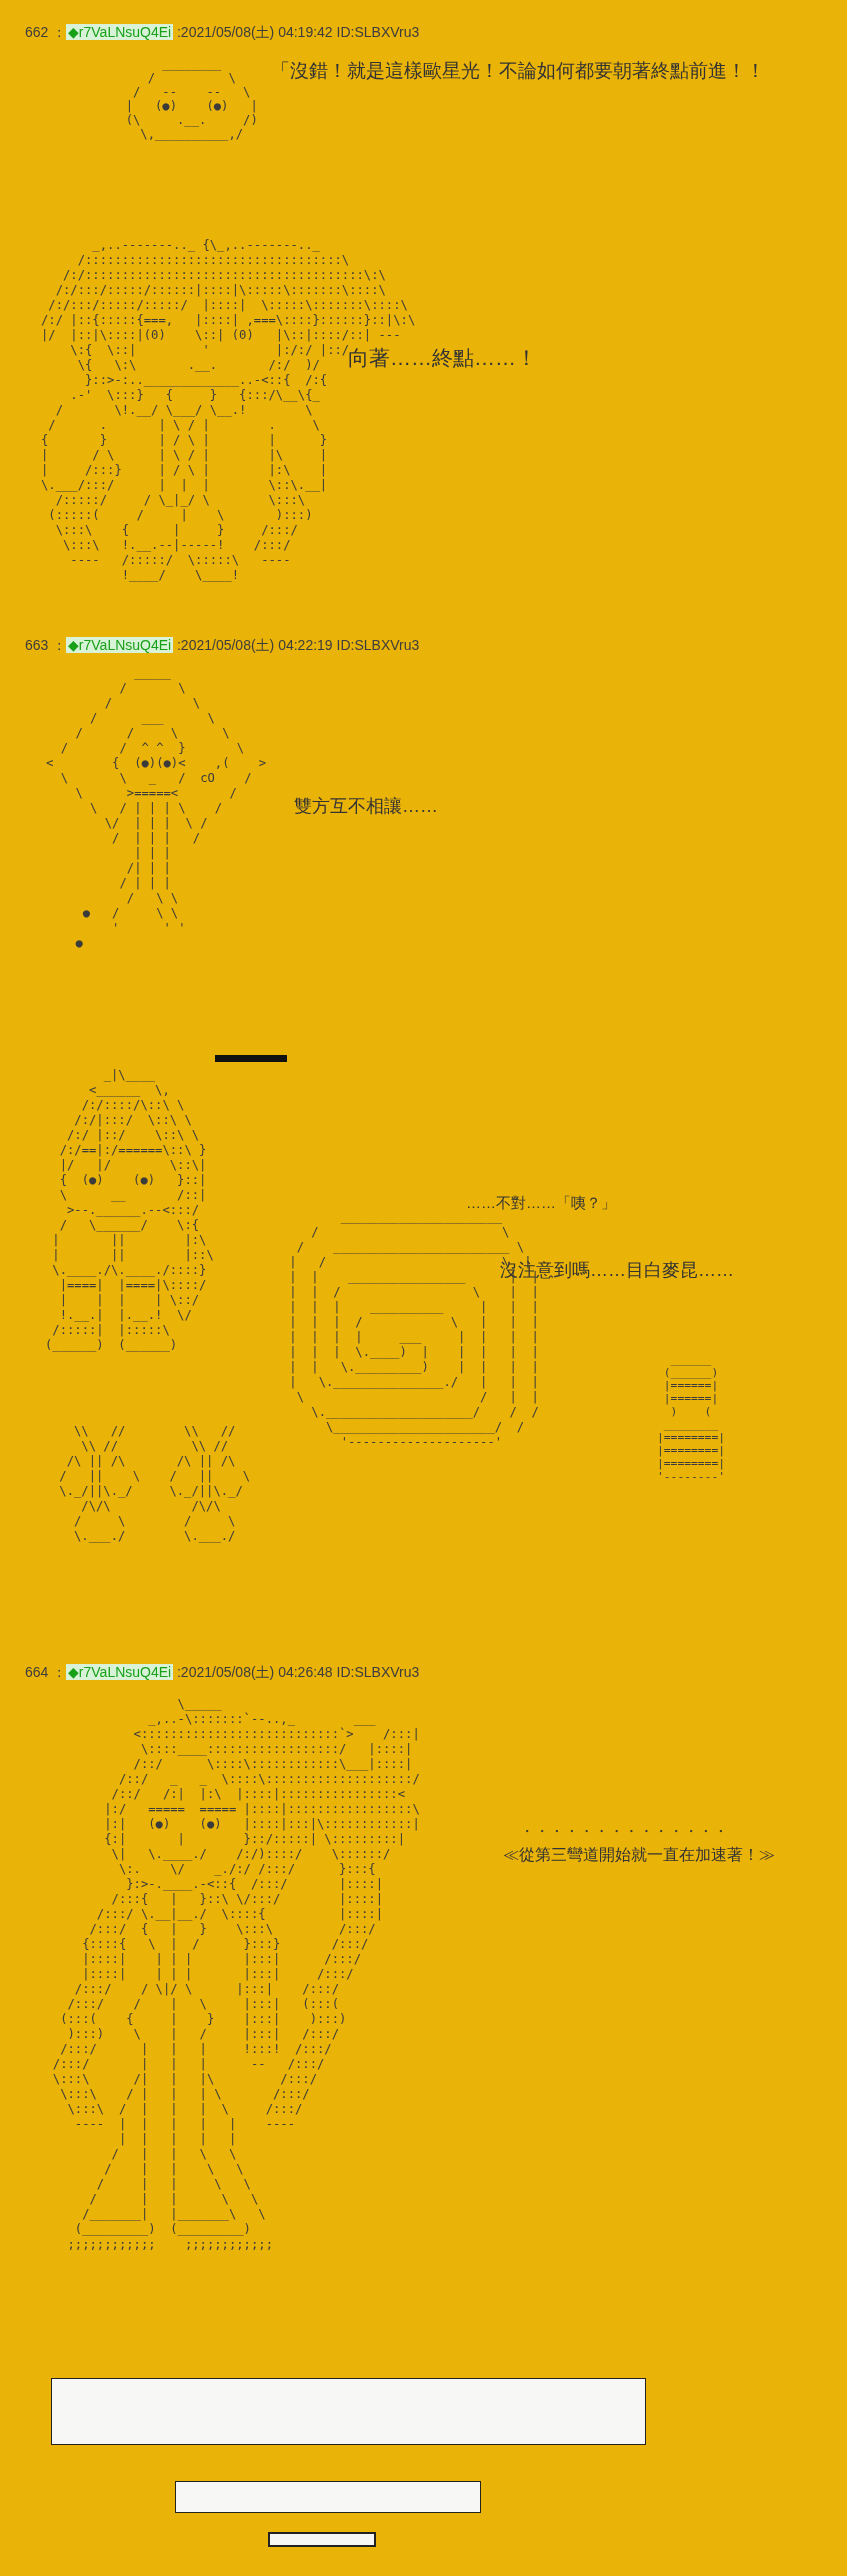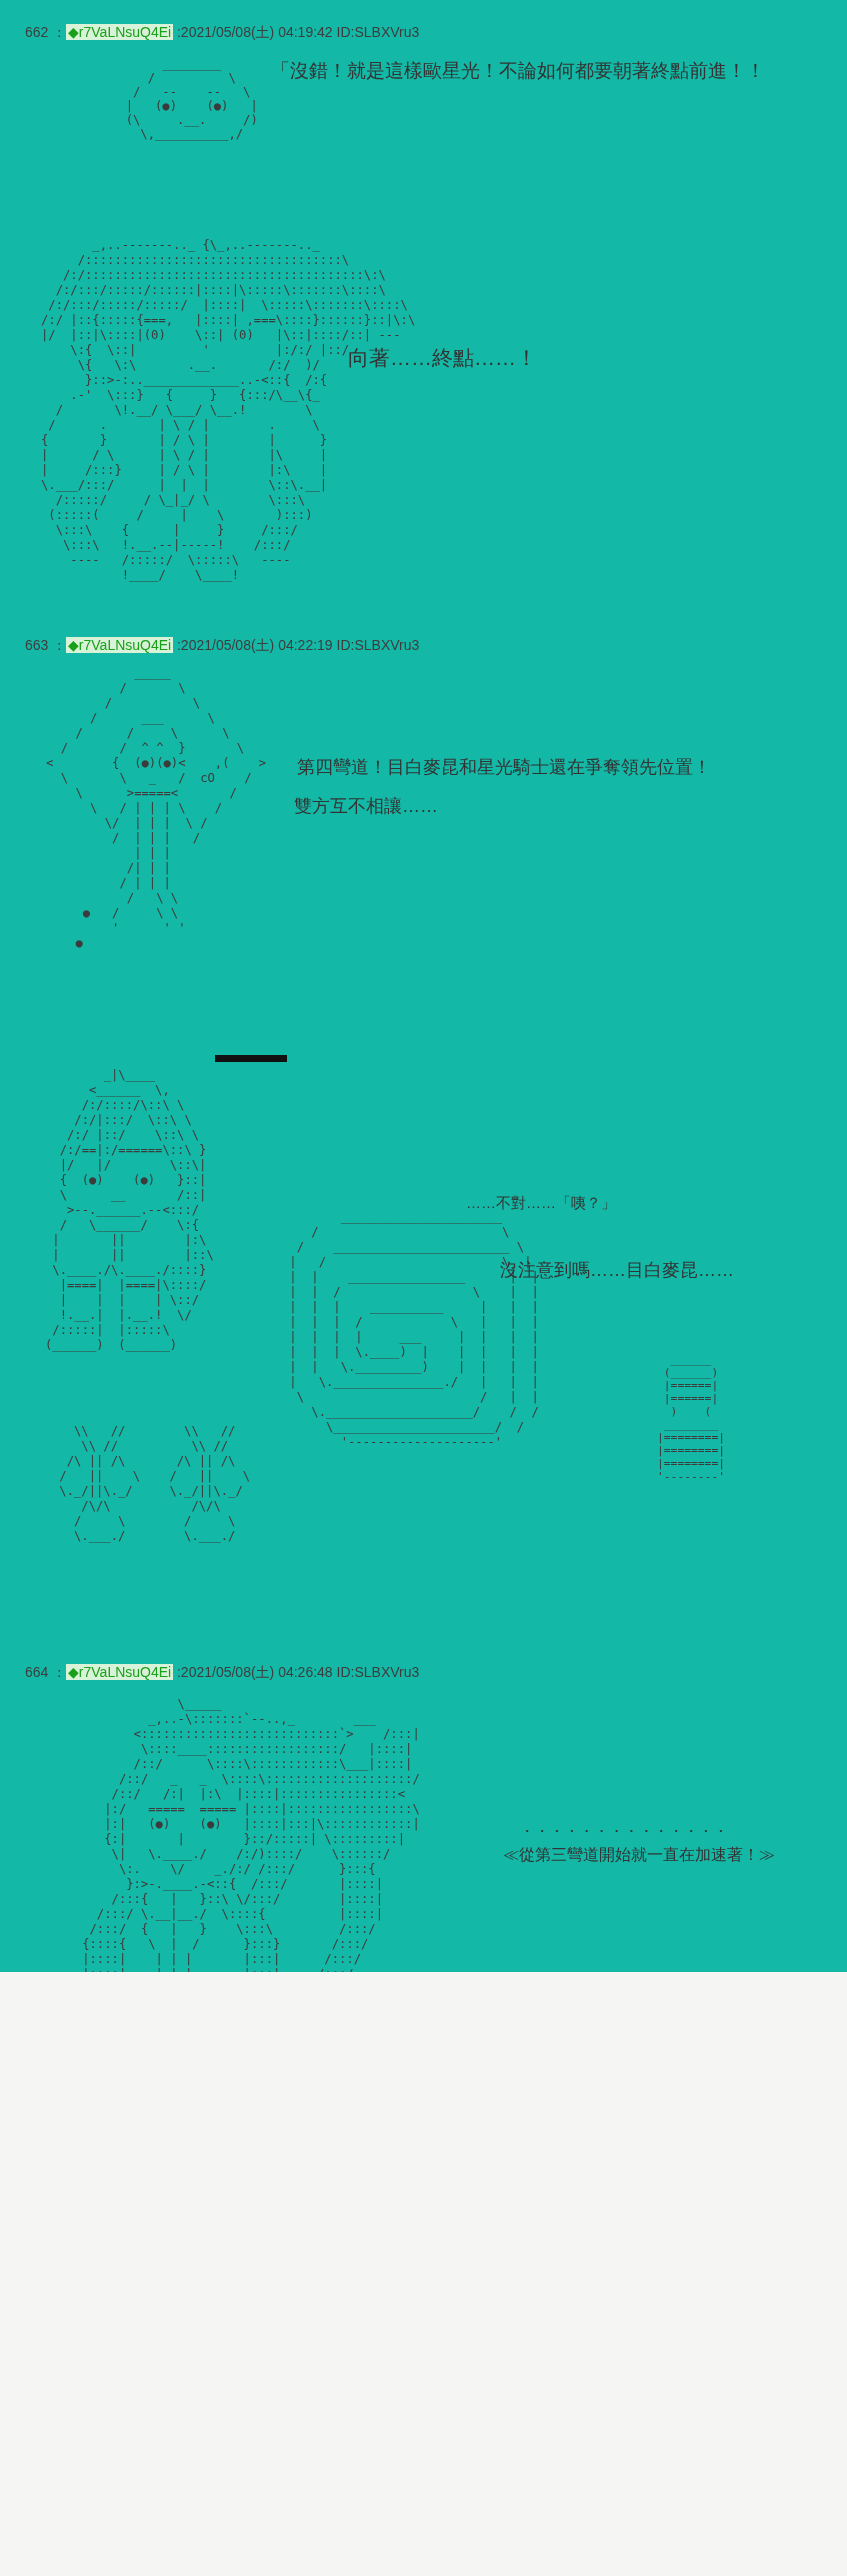--- a/index.html
+++ b/index.html
@@ -4,7 +4,7 @@
 <style>
   html,body{margin:0;padding:0;}
   body{background:#f5f5f4;}
-  #screen{position:relative;width:847px;height:1972px;background:#14b8a6;overflow:hidden;
+  #screen{position:relative;width:847px;height:2576px;background:#eab308;overflow:hidden;
           font-family:"Liberation Sans",sans-serif;}
   .hdr{position:absolute;left:9.4px;white-space:pre;font-size:14px;color:#3d3d3d;
        font-family:"Liberation Sans",sans-serif;}

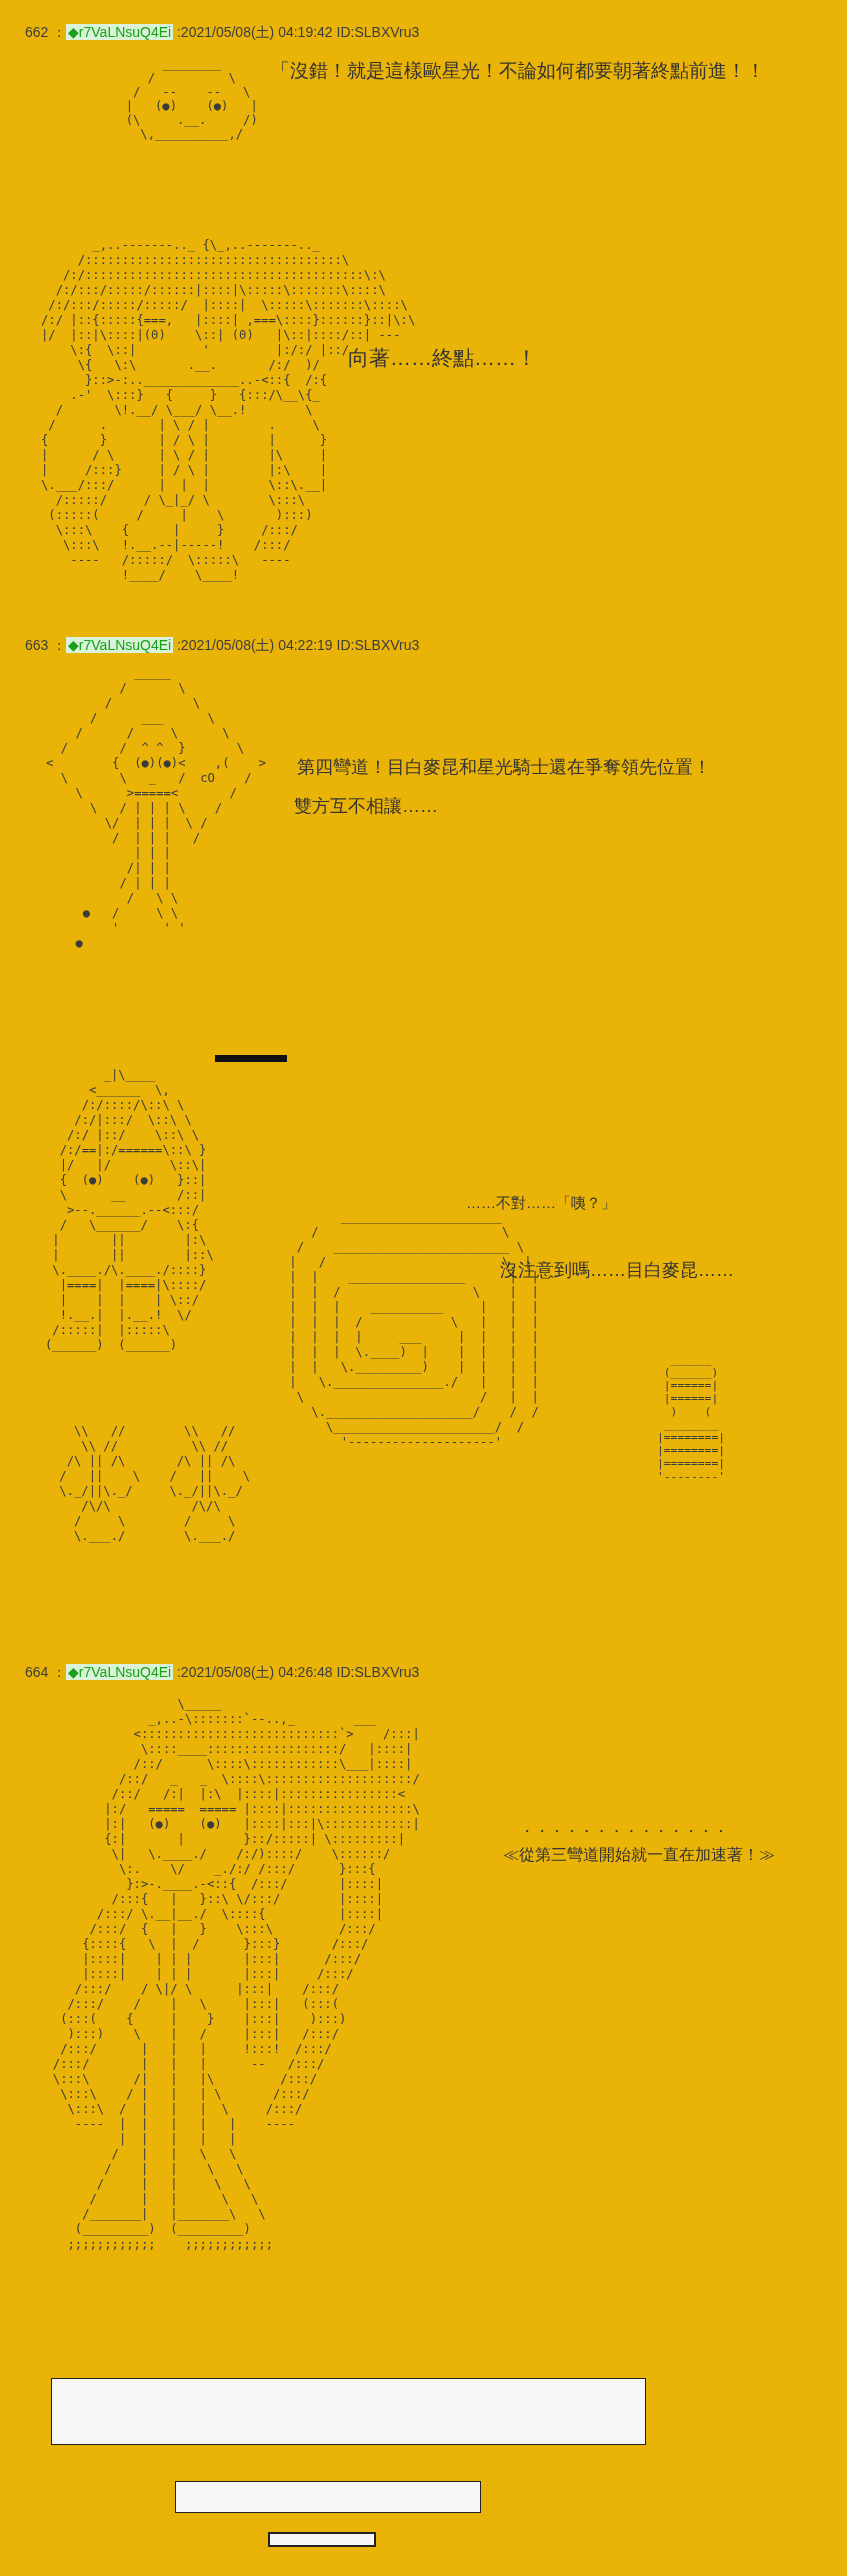--- a/index.html
+++ b/index.html
@@ -84,7 +84,6 @@
               '      ' '
          ●</pre>
 
-  <div class="txt" style="left:297px;top:755px;font-size:18px;">第四彎道！目白麥昆和星光騎士還在爭奪領先位置！</div>
   <div class="txt" style="left:294px;top:794px;font-size:18px;">雙方互不相讓……</div>
 
   <div class="bar" style="left:215px;top:1055px;width:72px;height:6.6px;"></div>

